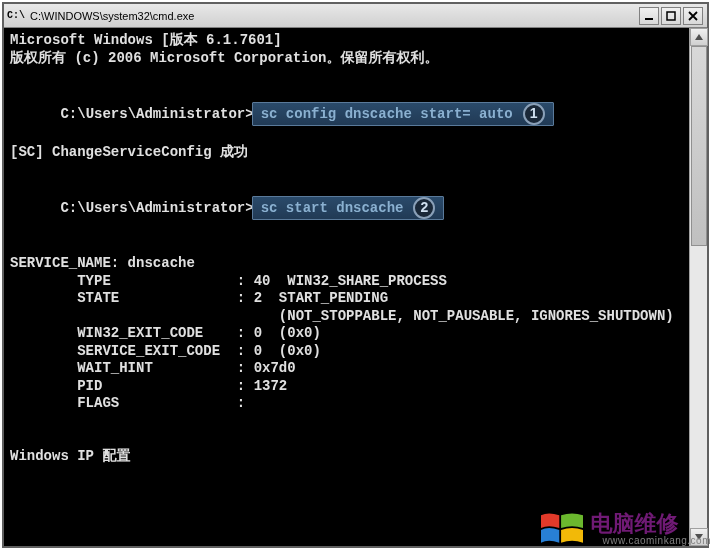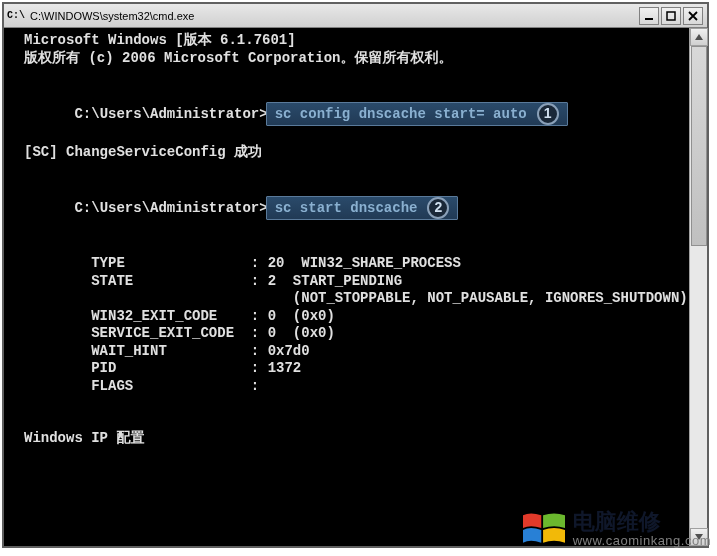--- a/index.html
+++ b/index.html
@@ -60,7 +60,7 @@
     }
     .titlebar-btn svg { display: block; }
     .terminal {
-      padding: 4px 20px;
+      padding: 4px 6px;
       color: #e0e0e0;
       font-size: 14px;
       line-height: 1.25;

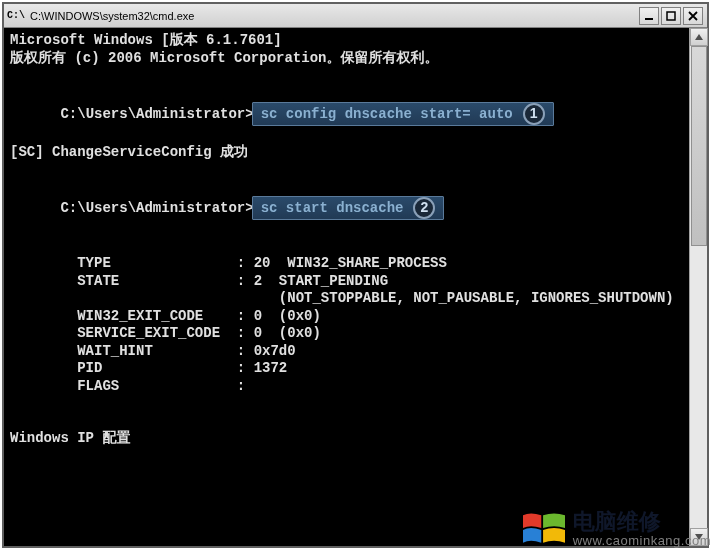--- a/index.html
+++ b/index.html
@@ -194,6 +194,7 @@
       <span>C:\Users\Administrator&gt;</span><span class="pill"><span>sc start dnscache</span><span class="circle-num">2</span></span>
     </div>
     <div class="line">&nbsp;</div>
+    <div class="line">SERVICE_NAME: dnscache</div>
     <div class="line">        TYPE               : 20  WIN32_SHARE_PROCESS</div>
     <div class="line">        STATE              : 2  START_PENDING</div>
     <div class="line">                                (NOT_STOPPABLE, NOT_PAUSABLE, IGNORES_SHUTDOWN)</div>

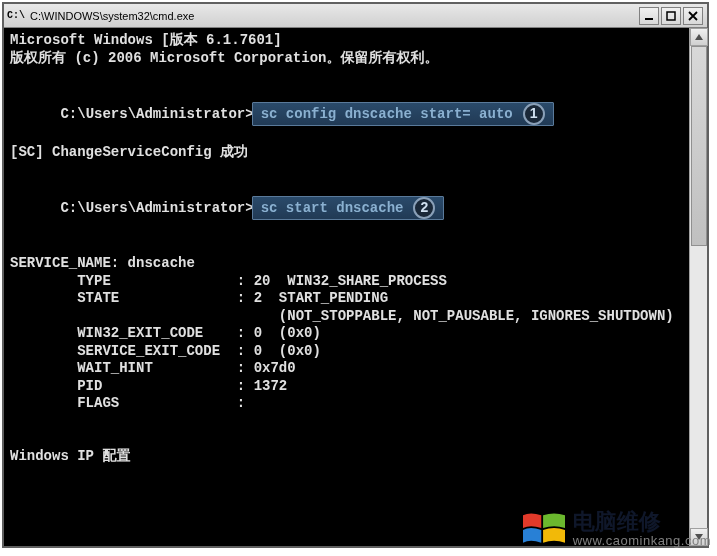--- a/index.html
+++ b/index.html
@@ -195,7 +195,7 @@
     </div>
     <div class="line">&nbsp;</div>
     <div class="line">SERVICE_NAME: dnscache</div>
-    <div class="line">        TYPE               : 20  WIN32_SHARE_PROCESS</div>
+    <div class="line">        TYPE               : 40  WIN32_SHARE_PROCESS</div>
     <div class="line">        STATE              : 2  START_PENDING</div>
     <div class="line">                                (NOT_STOPPABLE, NOT_PAUSABLE, IGNORES_SHUTDOWN)</div>
     <div class="line">        WIN32_EXIT_CODE    : 0  (0x0)</div>

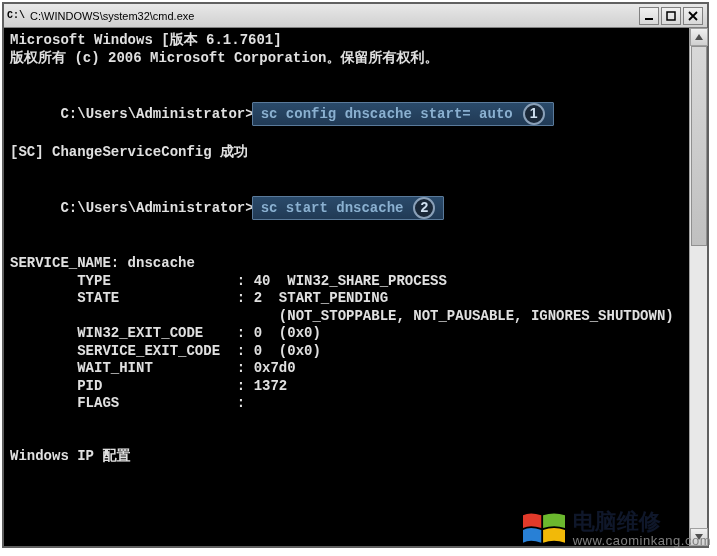--- a/index.html
+++ b/index.html
@@ -144,7 +144,7 @@
       font-family: 'Microsoft YaHei', Arial, sans-serif;
     }
     .wm-title {
-      color: #0f172a;
+      color: #701a75;
       font-size: 22px;
       font-weight: bold;
       line-height: 1;

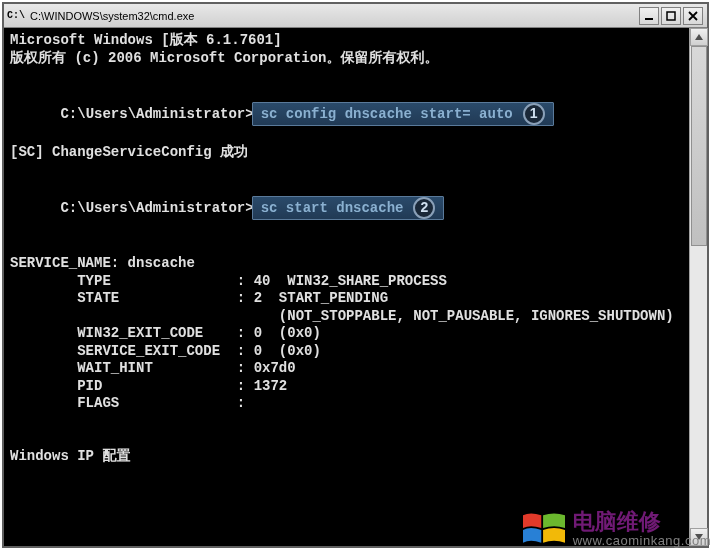--- a/index.html
+++ b/index.html
@@ -151,8 +151,9 @@
     }
     .wm-sub {
       color: #808080;
-      font-size: 13px;
+      font-size: 10px;
       letter-spacing: 0.5px;
+      margin-left: 12px;
     }
   </style>
 </head>

